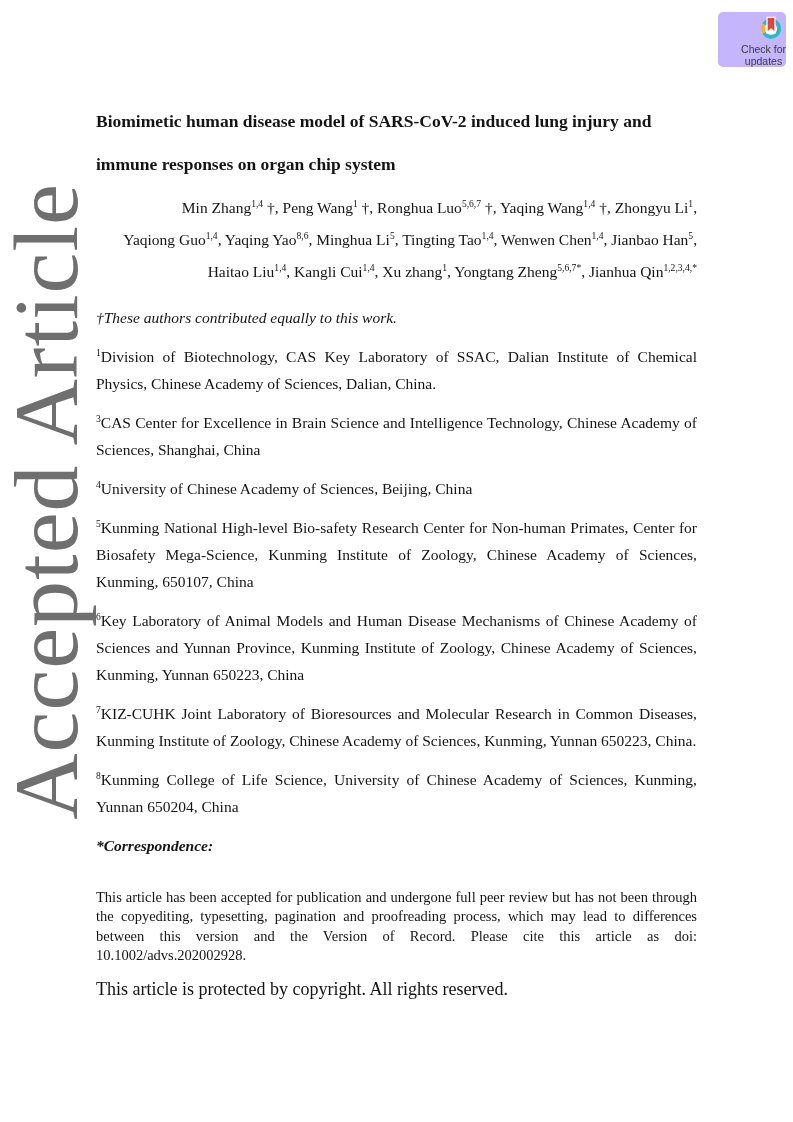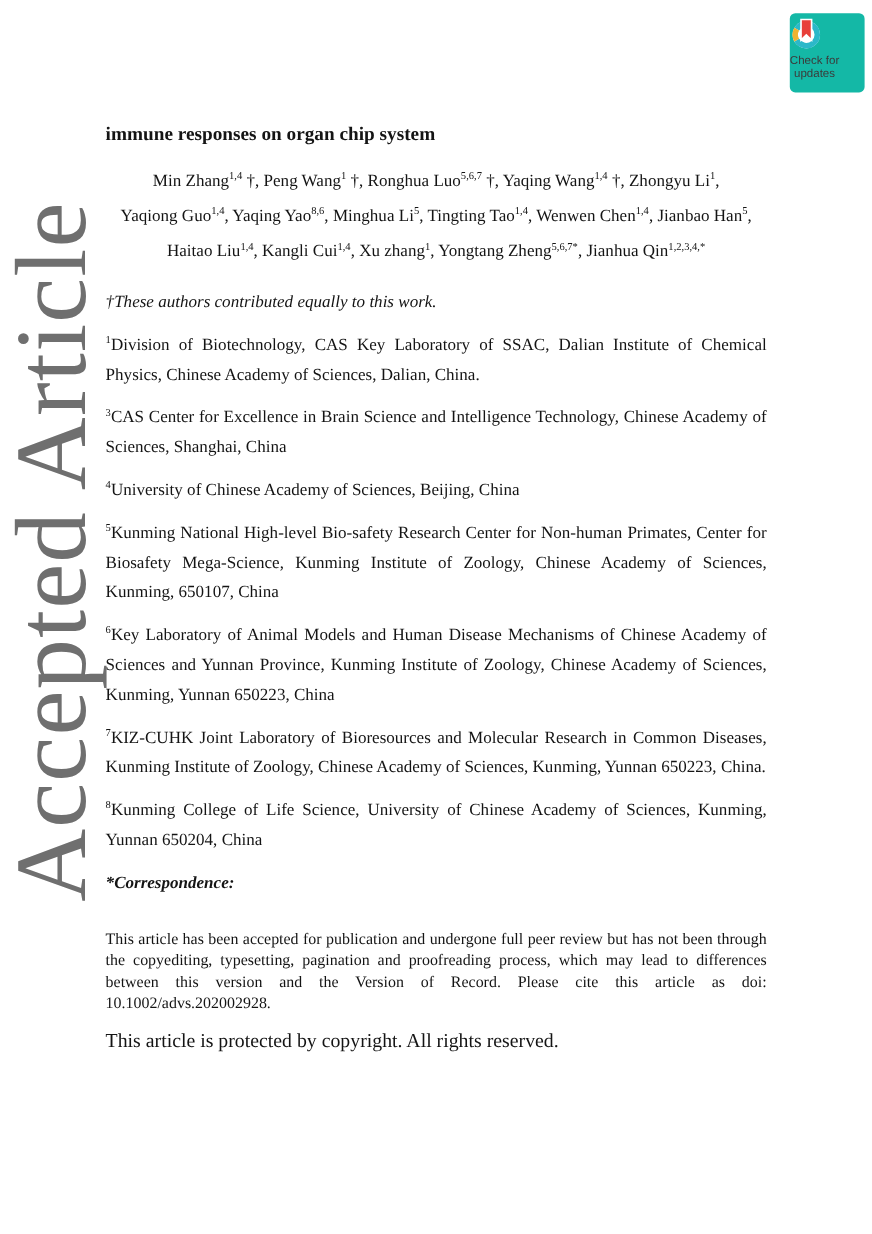--- a/index.html
+++ b/index.html
@@ -32,13 +32,13 @@
   .badge {
     position: absolute;
     left: 718px; top: 12px;
-    width: 68px; height: 72px;
-    background: #14b8a6;
+    width: 68px; height: 55px;
+    background: #c4b5fd;
     border-radius: 5px;
     border: none;
     display: flex;
     flex-direction: column;
-    align-items: flex-start;
+    align-items: flex-end;
     padding: 0; margin: 0;
     cursor: pointer;
   }

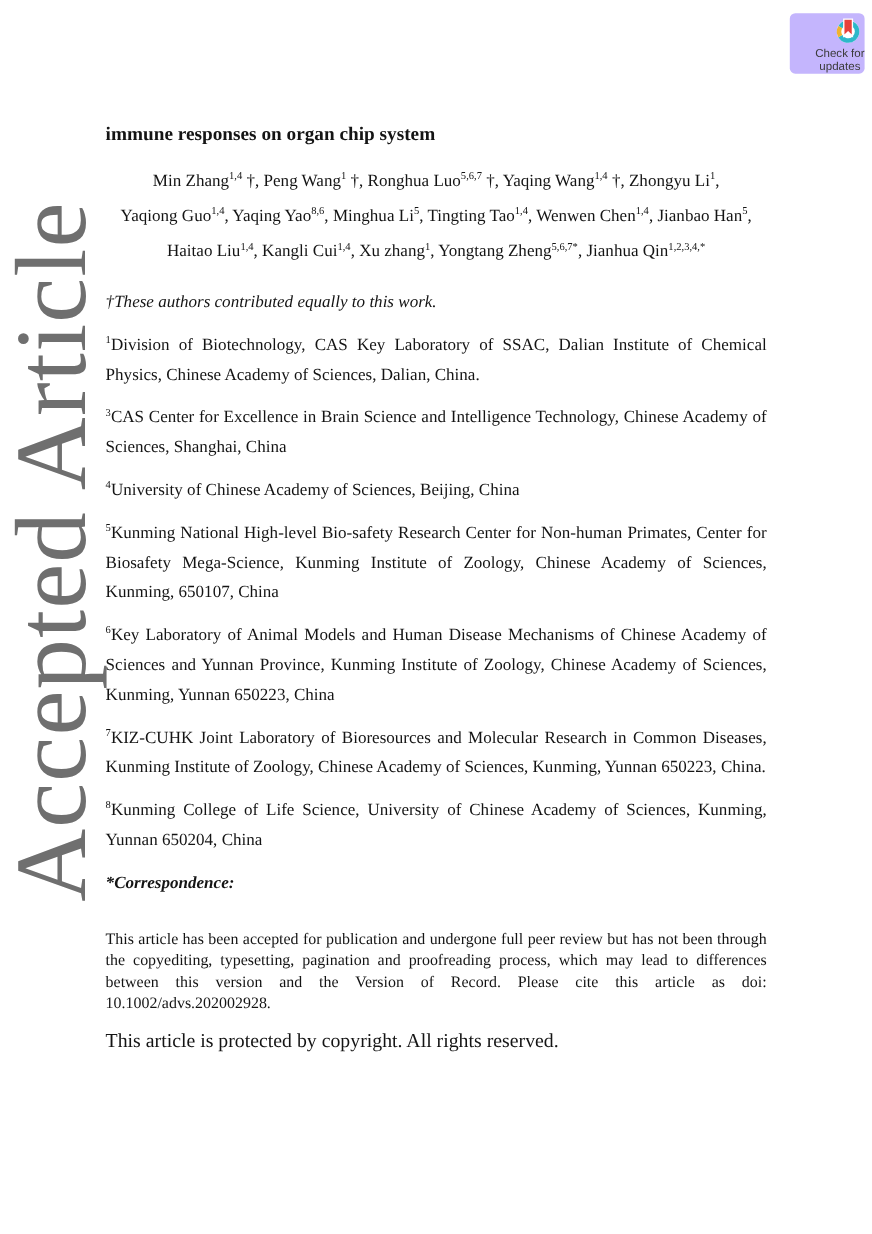--- a/index.html
+++ b/index.html
@@ -123,6 +123,7 @@
 <div class="page-column">
 
   <div class="article-title">
+    <div>Biomimetic human disease model of SARS-CoV-2 induced lung injury and</div>
     <div>immune responses on organ chip system</div>
   </div>
 

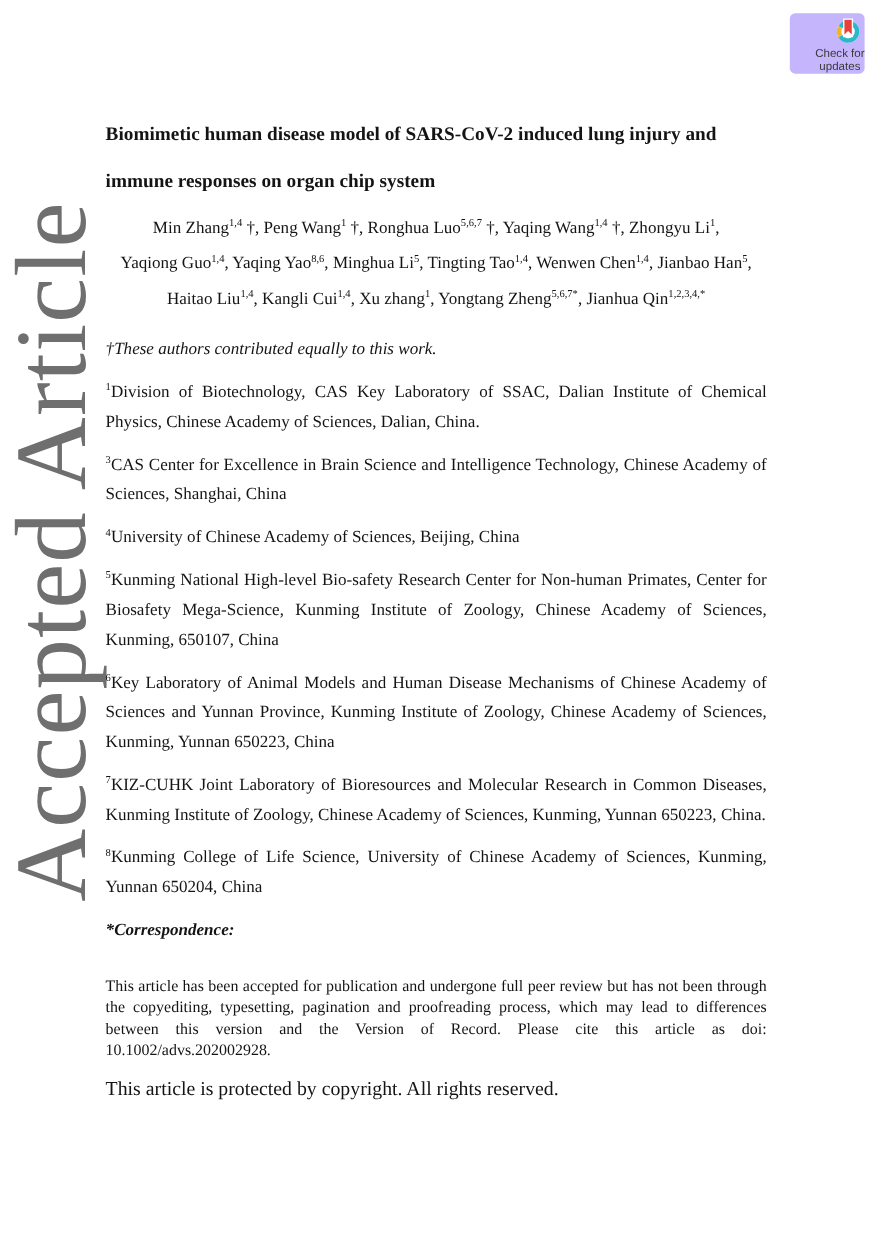--- a/index.html
+++ b/index.html
@@ -71,7 +71,7 @@
     margin-top: 6px;
     font-size: 15.5px;
     line-height: 32px;
-    text-align: center;
+    text-align: right;
   }
 
   sup {

